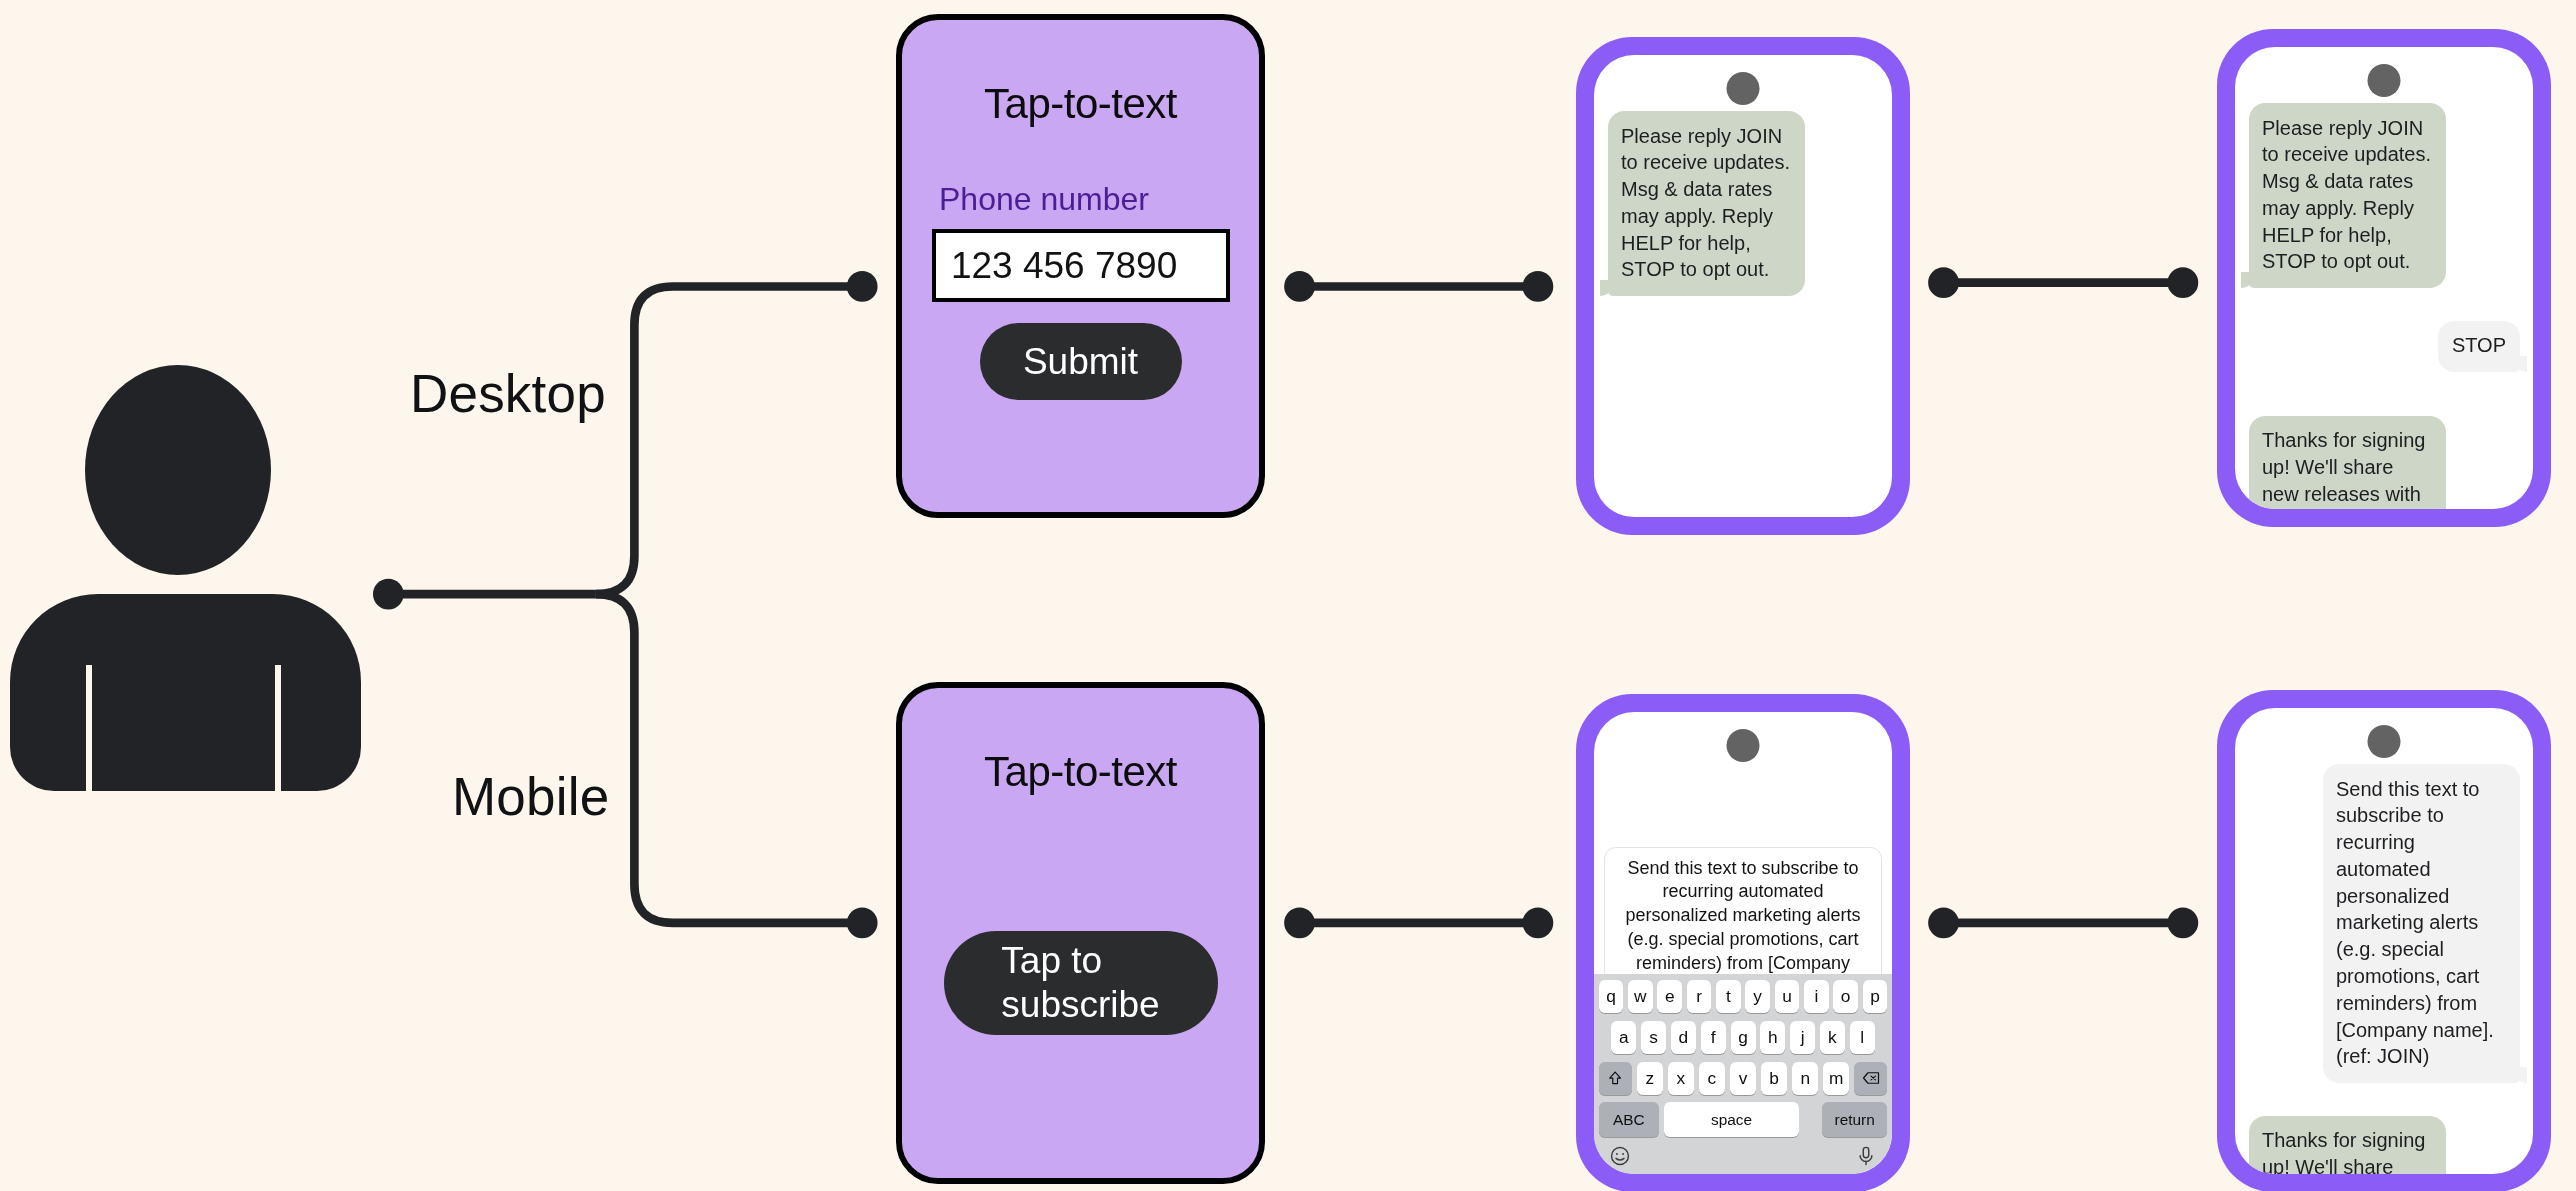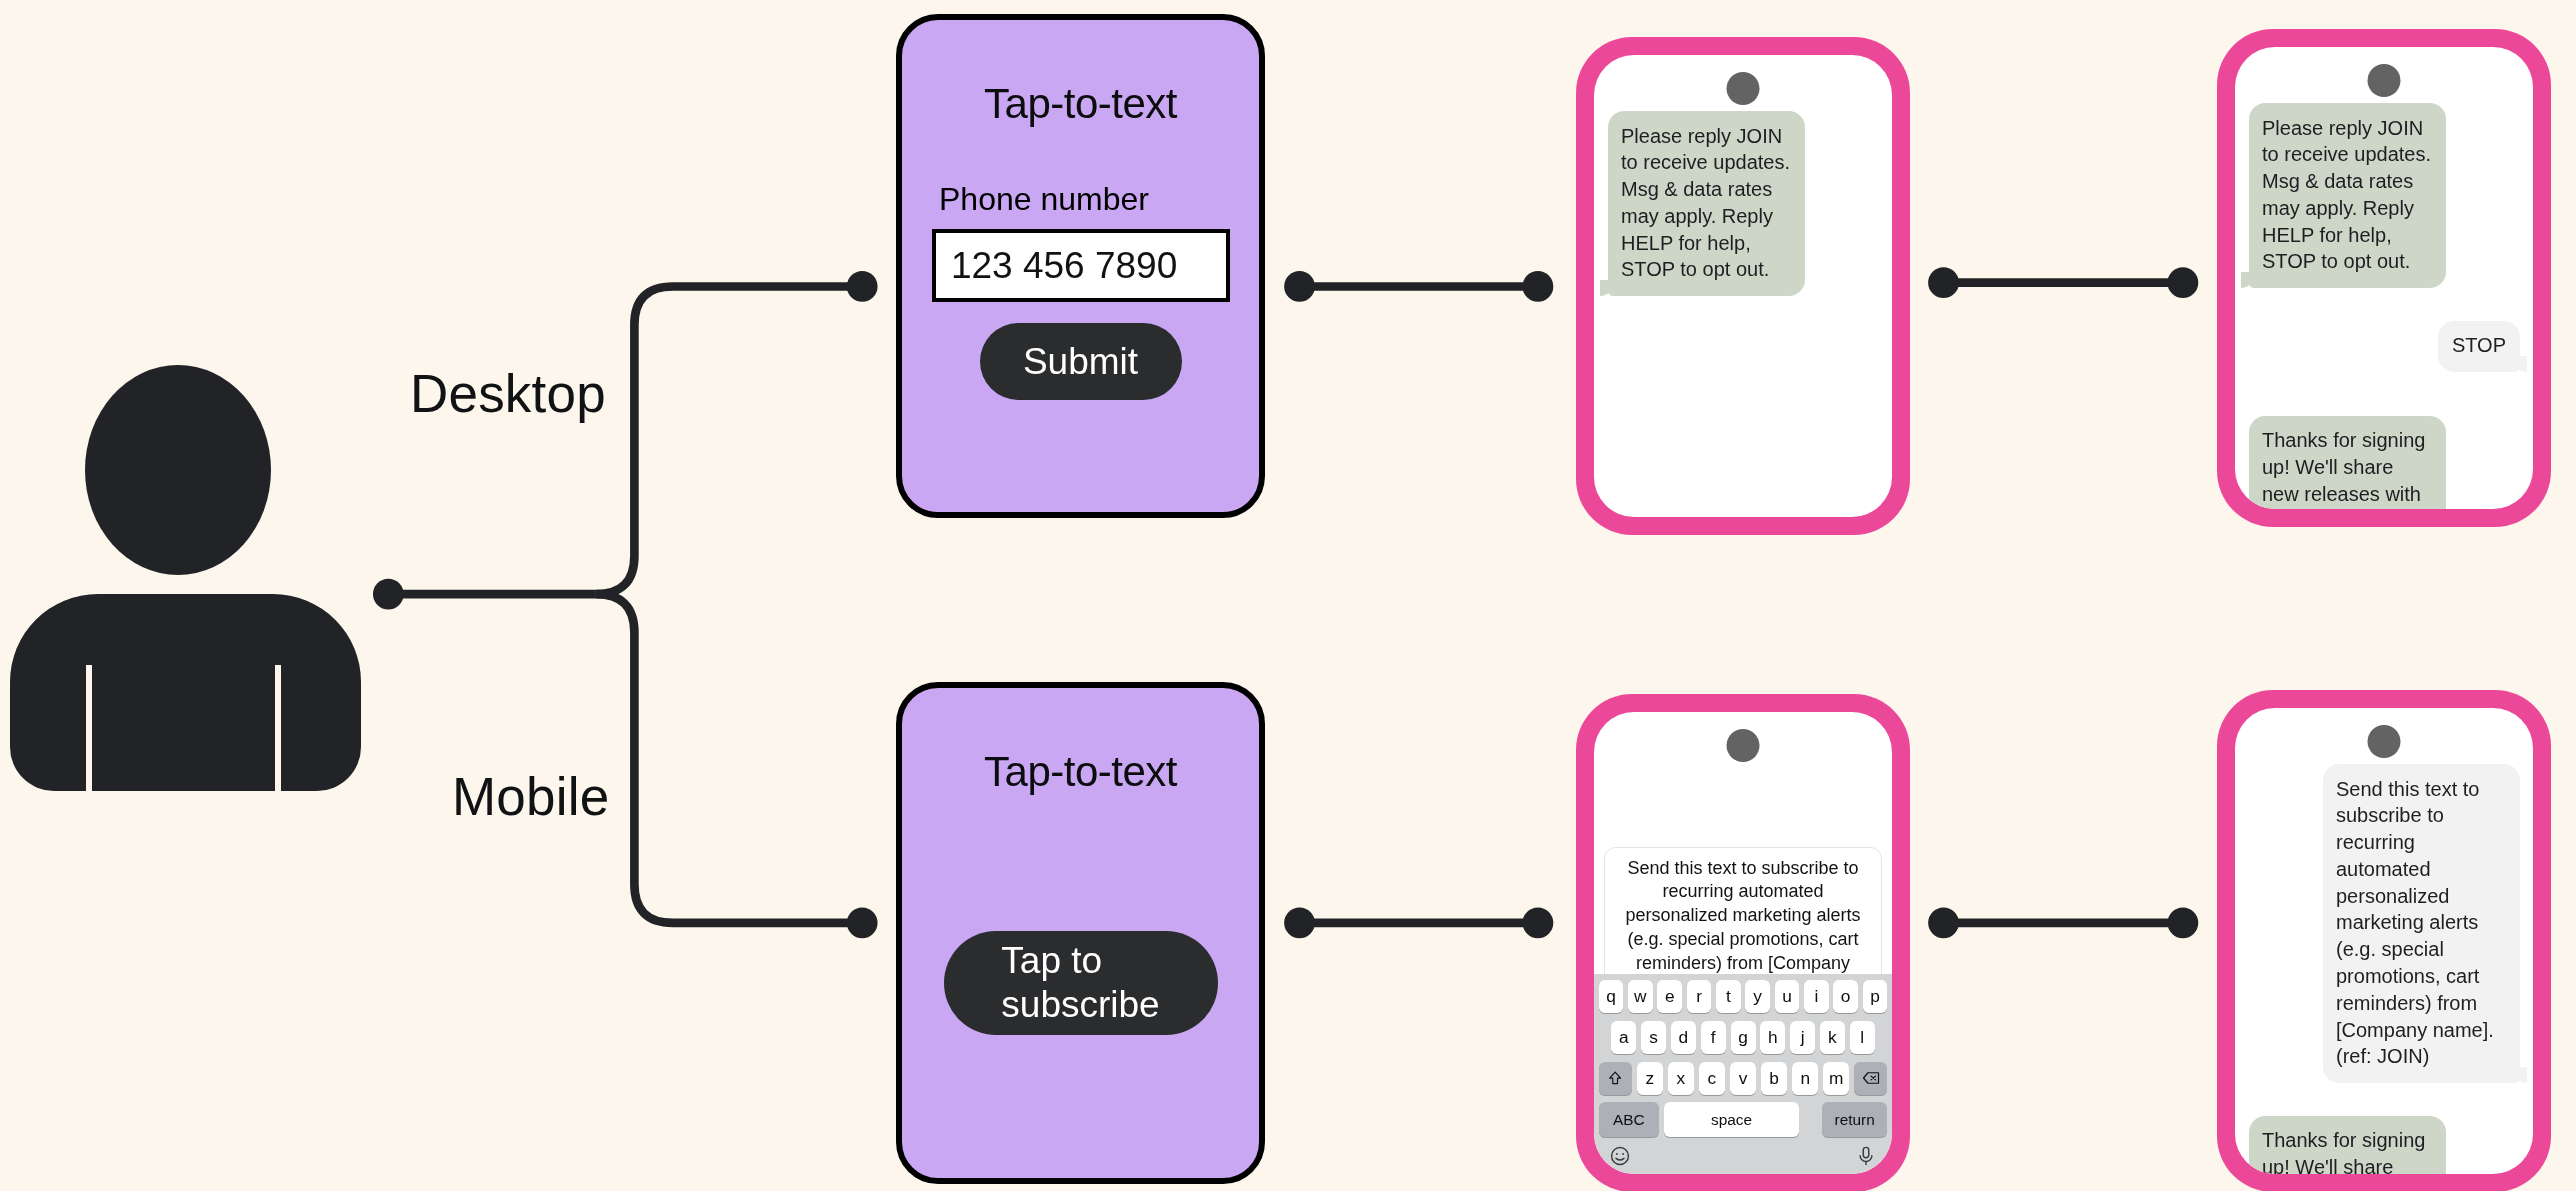--- a/index.html
+++ b/index.html
@@ -129,7 +129,7 @@
 
   
   .phone {
-    background: #ec4899;
+    background: #8b5cf6;
     border-radius: 56px;
     padding: 18px;
   }

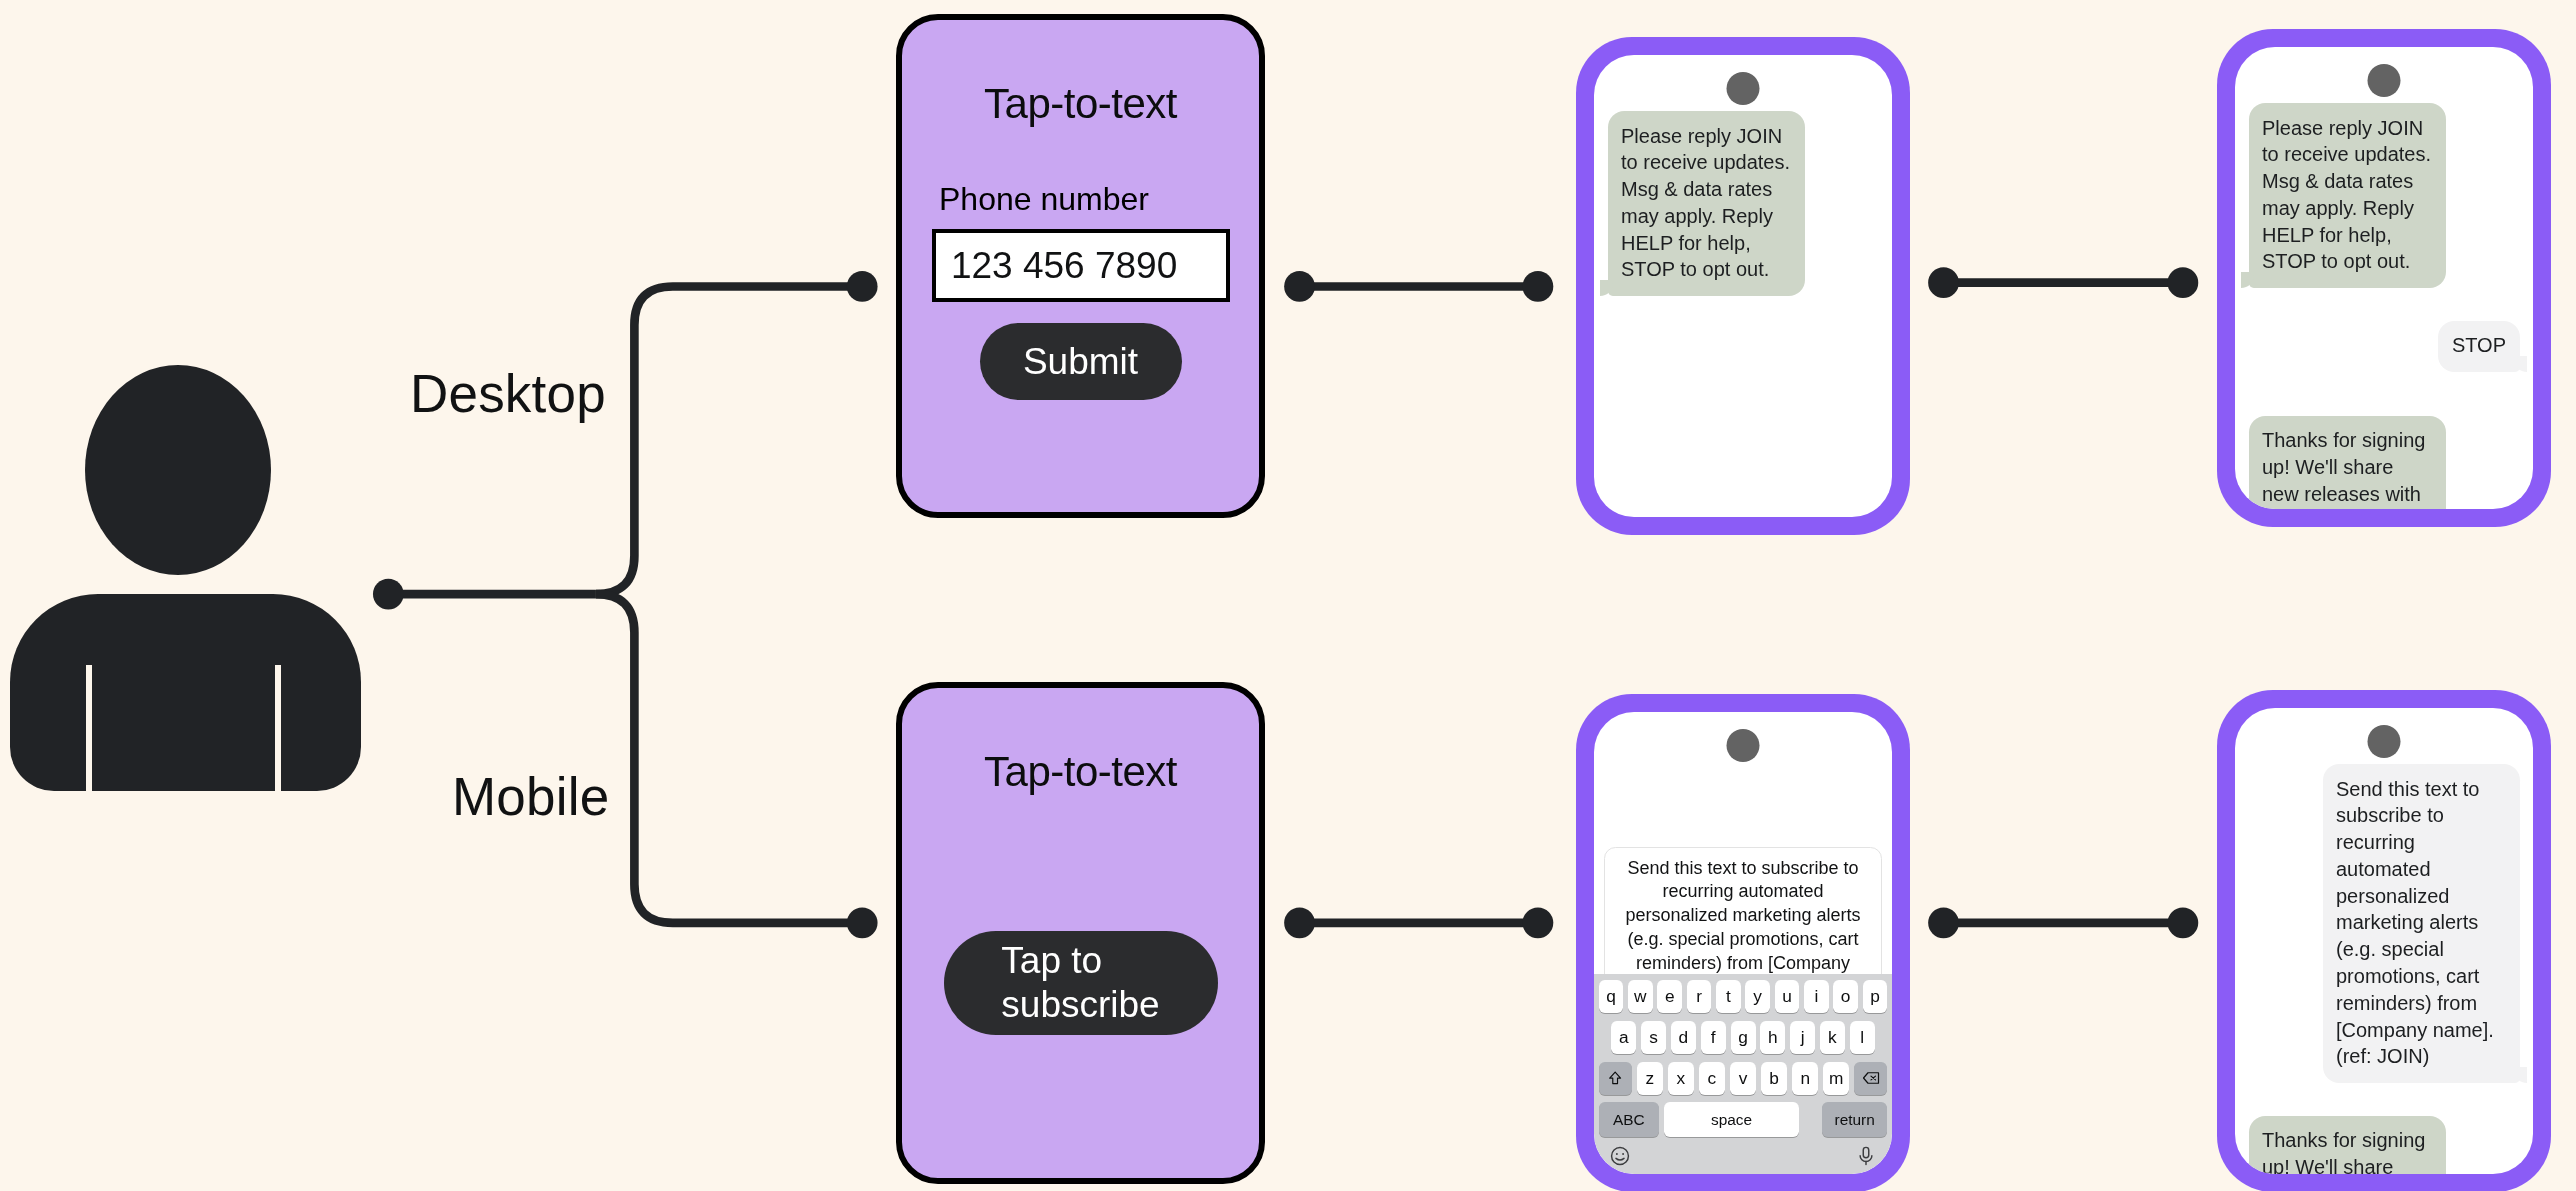--- a/index.html
+++ b/index.html
@@ -88,7 +88,7 @@
   }
   .field-label {
     font-size: 32px;
-    color: #000000;
+    color: #4c1d95;
     align-self: flex-start;
     margin-left: 37px;
     margin-top: 53px;

